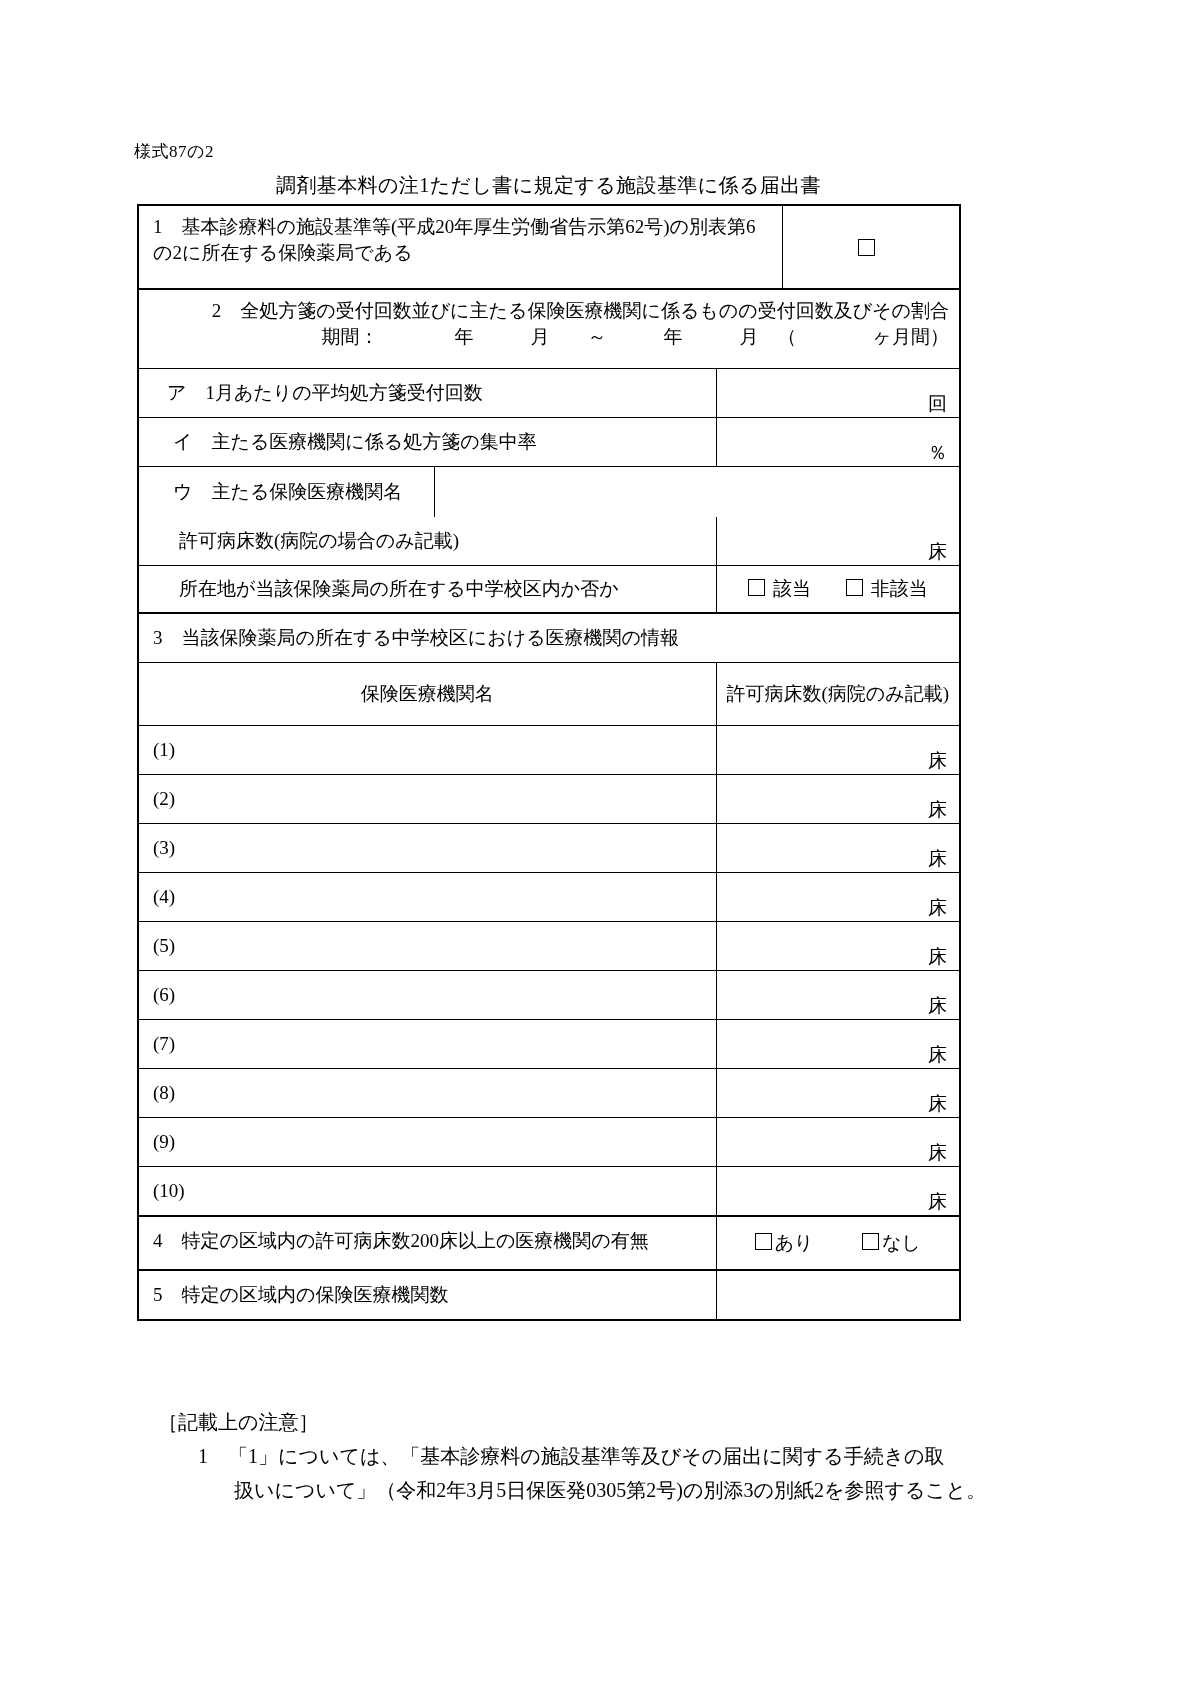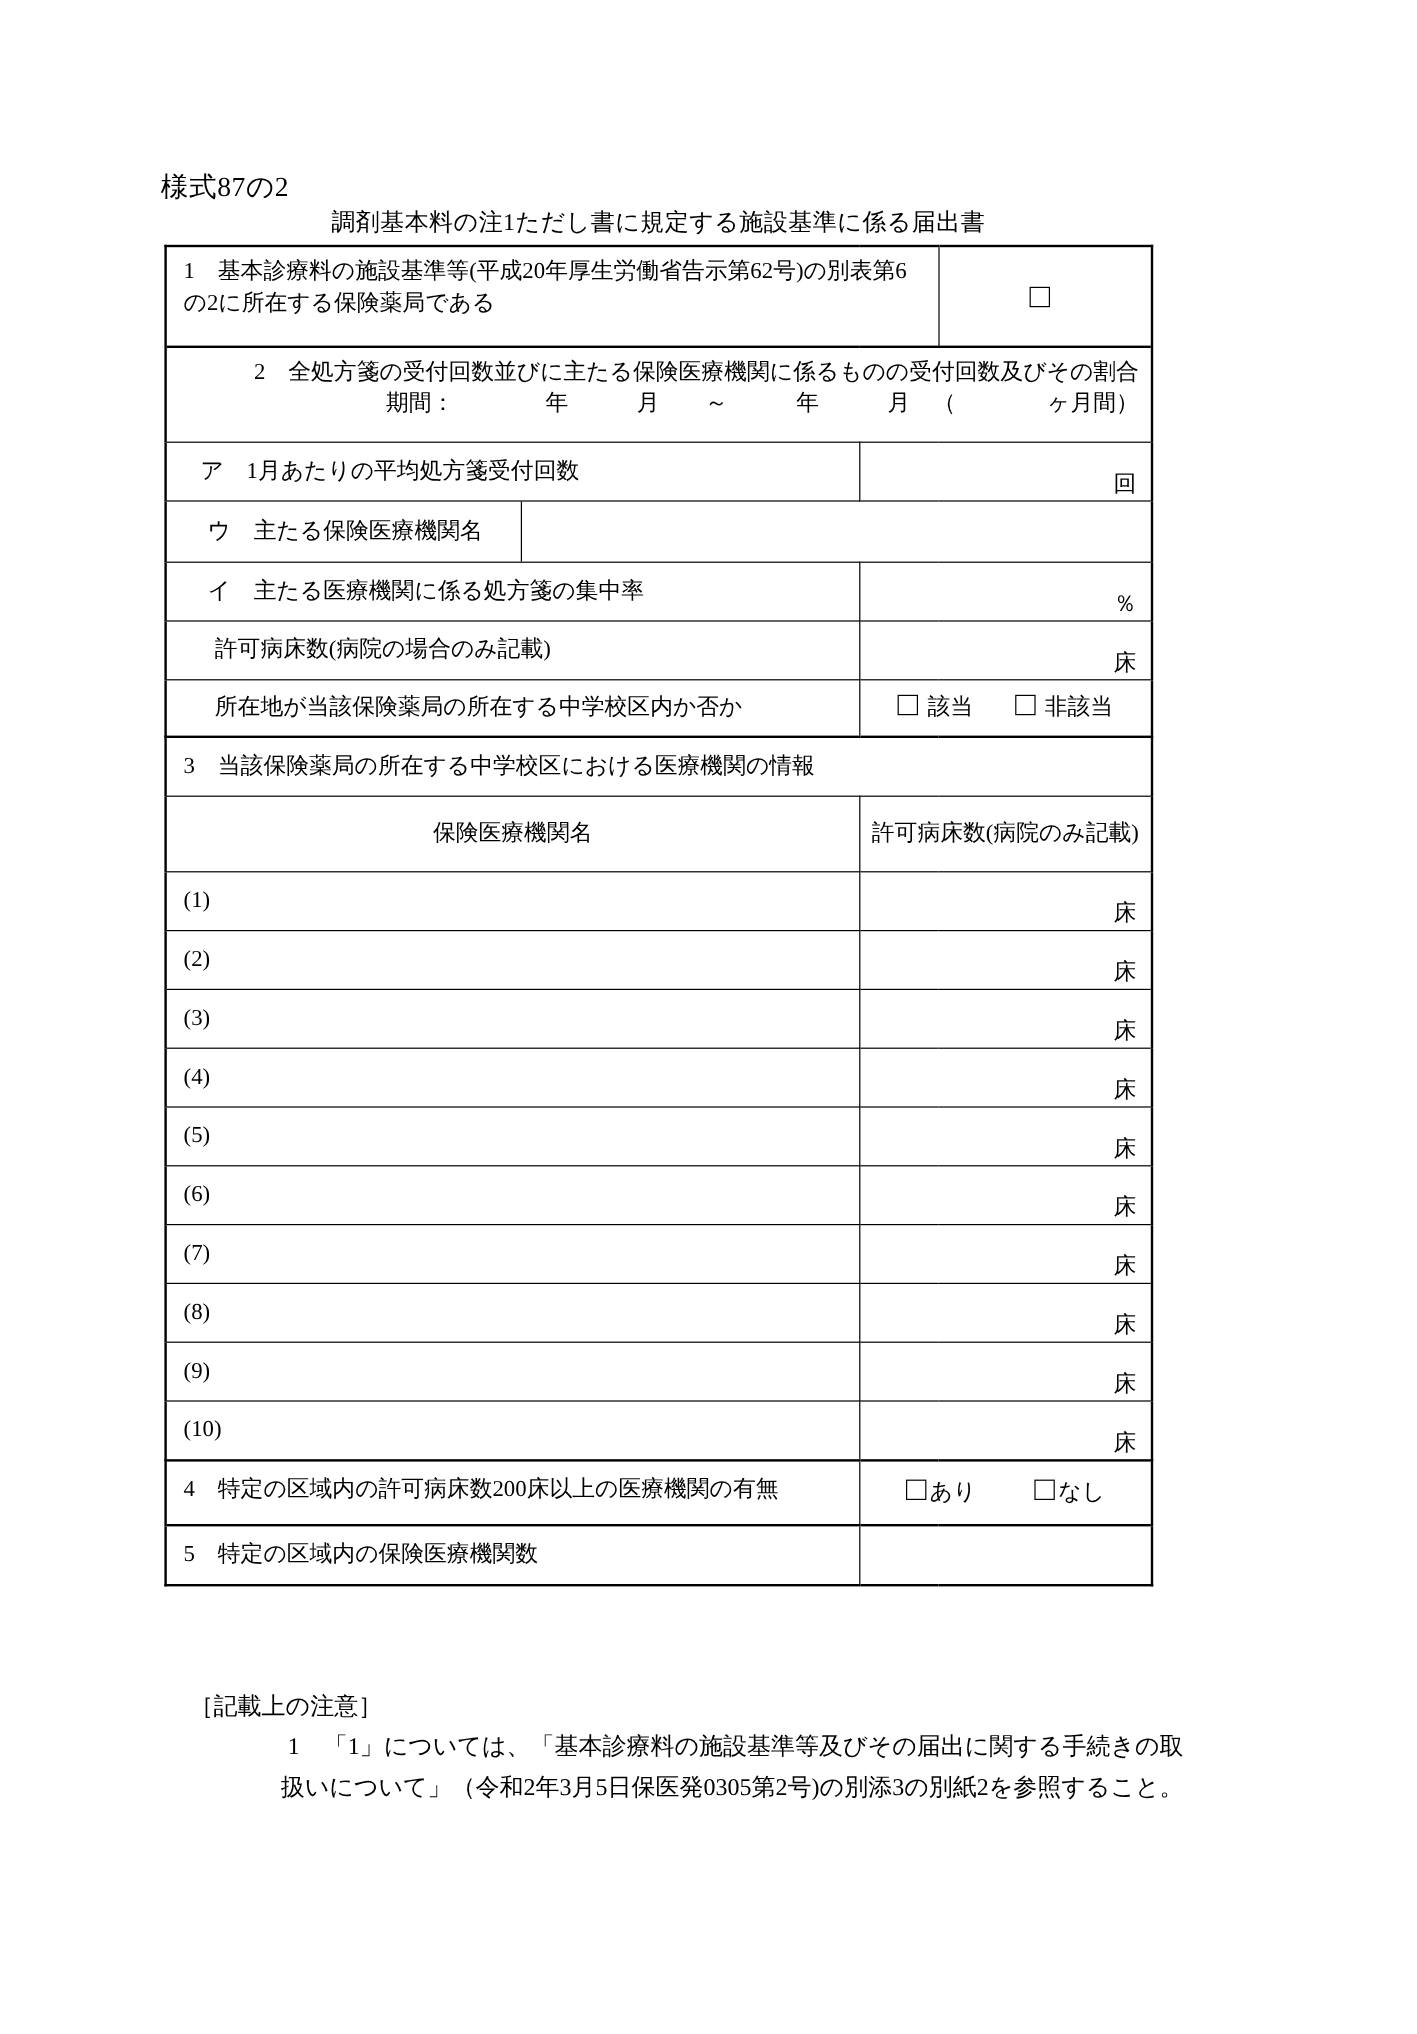--- a/index.html
+++ b/index.html
@@ -28,7 +28,7 @@
     position: absolute;
     left: 134px;
     top: 140px;
-    font-size: 23px;
+    font-size: 17px;
     letter-spacing: 0.5px;
     white-space: nowrap;
   }

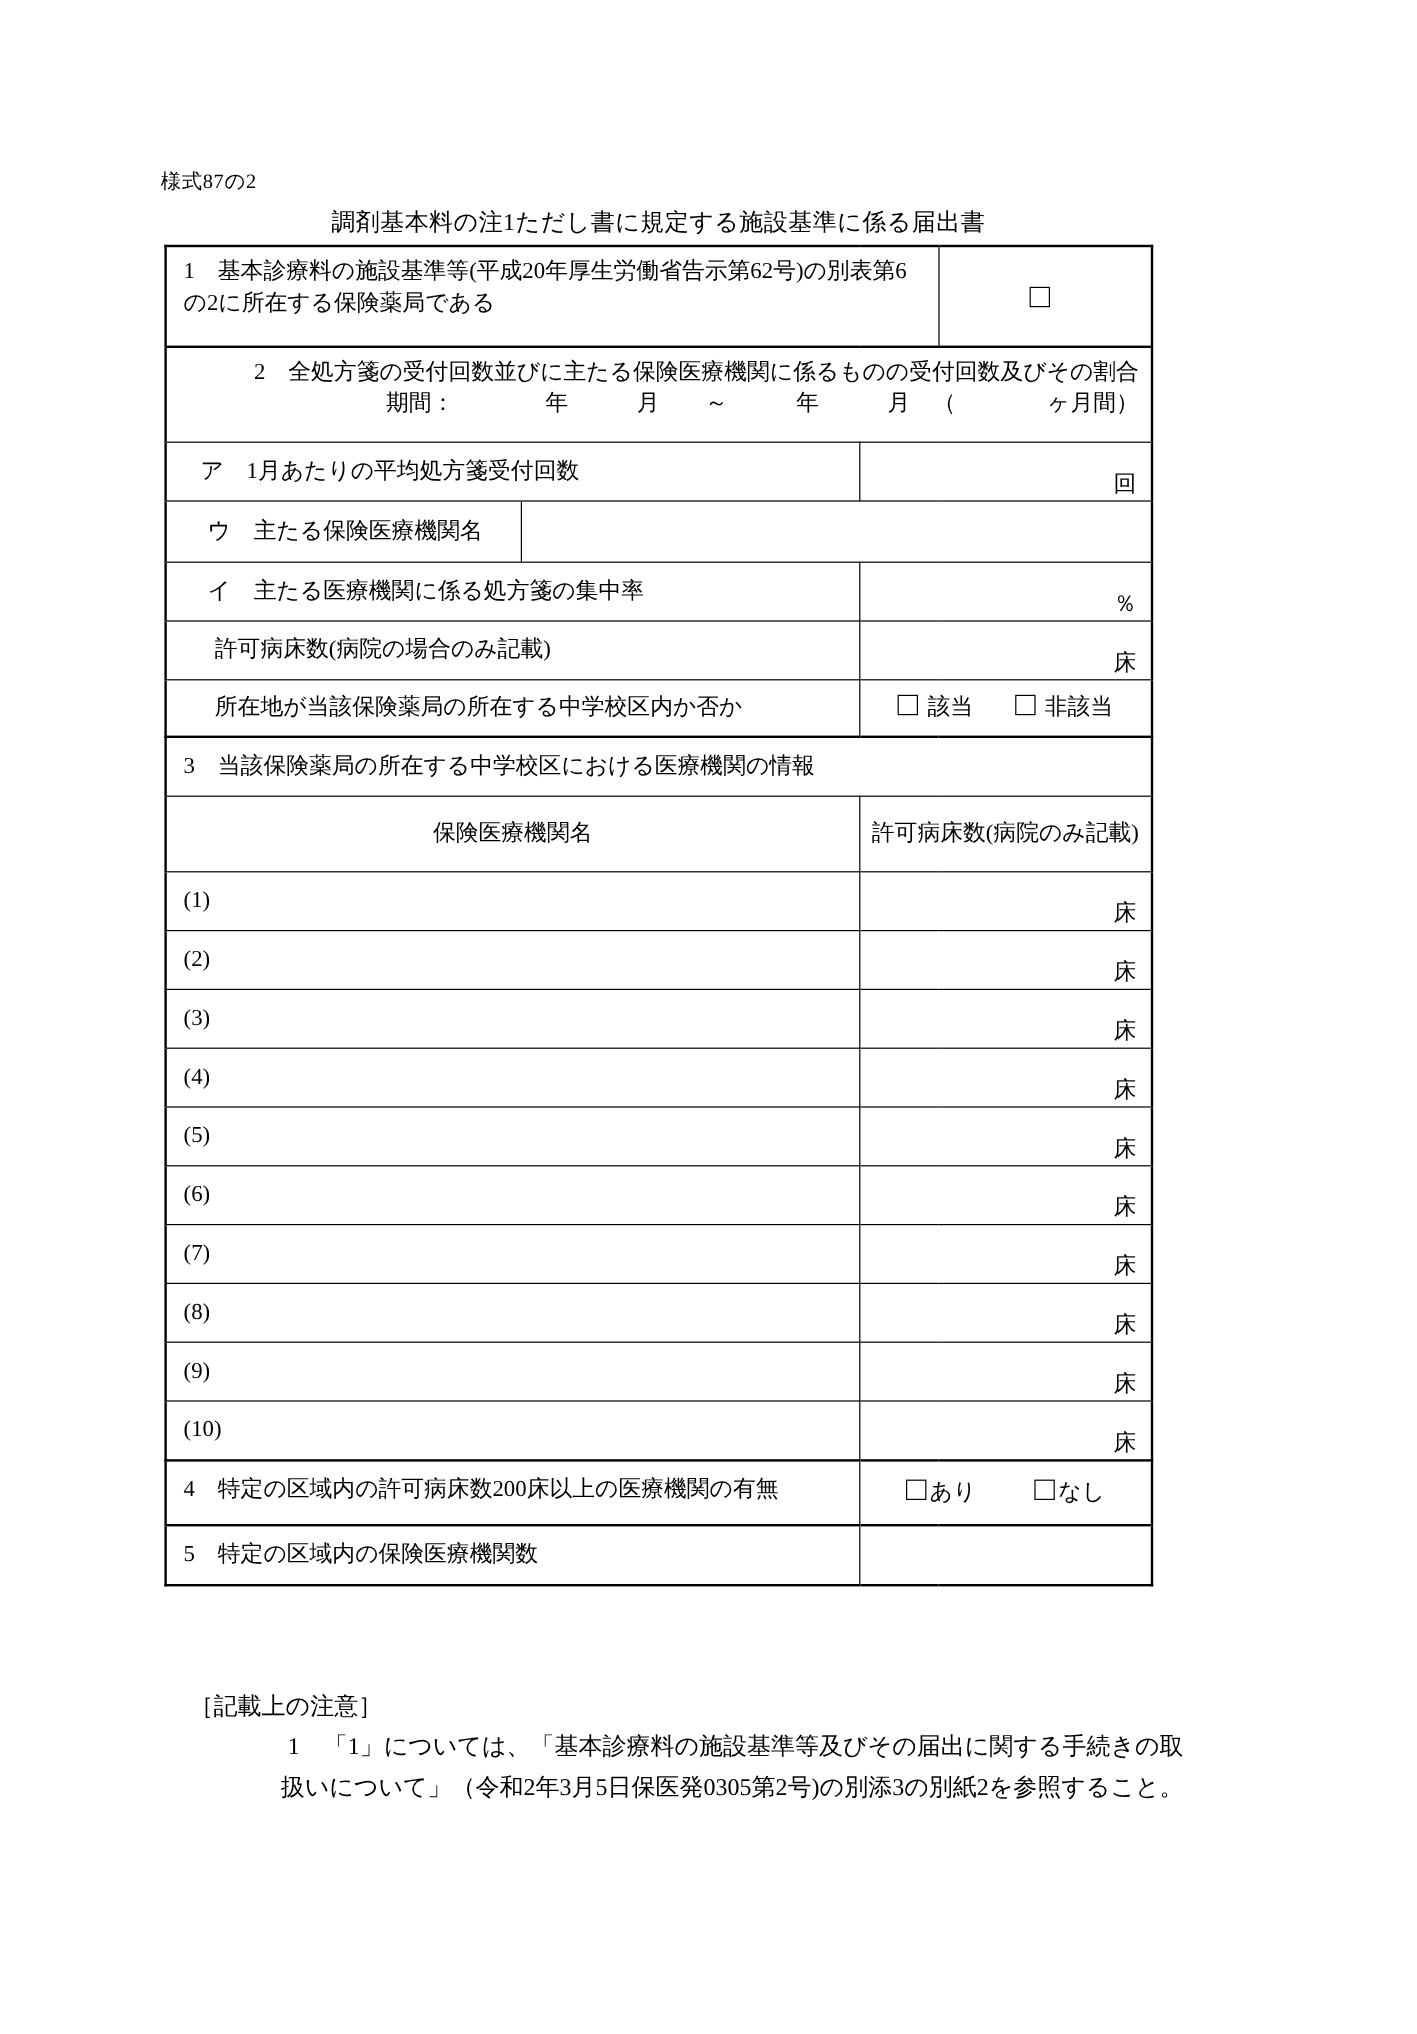--- a/index.html
+++ b/index.html
@@ -194,6 +194,16 @@
       <td colspan="2" class="br-thick unit-cell">
         <div style="height:48px;"></div>
         <span class="unit">回</span>
+      </td>
+    </tr>
+
+    <tr>
+      <td class="bl-thick">
+        <div class="vcenter ind" style="height:48px;">イ　主たる医療機関に係る処方箋の集中率</div>
+      </td>
+      <td colspan="2" class="br-thick unit-cell">
+        <div style="height:48px;"></div>
+        <span class="unit">％</span>
       </td>
     </tr>
 
@@ -219,16 +229,6 @@
     </tr>
 
     <tr>
-      <td class="bl-thick">
-        <div class="vcenter ind" style="height:48px;">イ　主たる医療機関に係る処方箋の集中率</div>
-      </td>
-      <td colspan="2" class="br-thick unit-cell">
-        <div style="height:48px;"></div>
-        <span class="unit">％</span>
-      </td>
-    </tr>
-
-    <tr>
       <td class="bl-thick no-bt">
         <div class="vcenter ind2" style="height:48px;">許可病床数(病院の場合のみ記載)</div>
       </td>

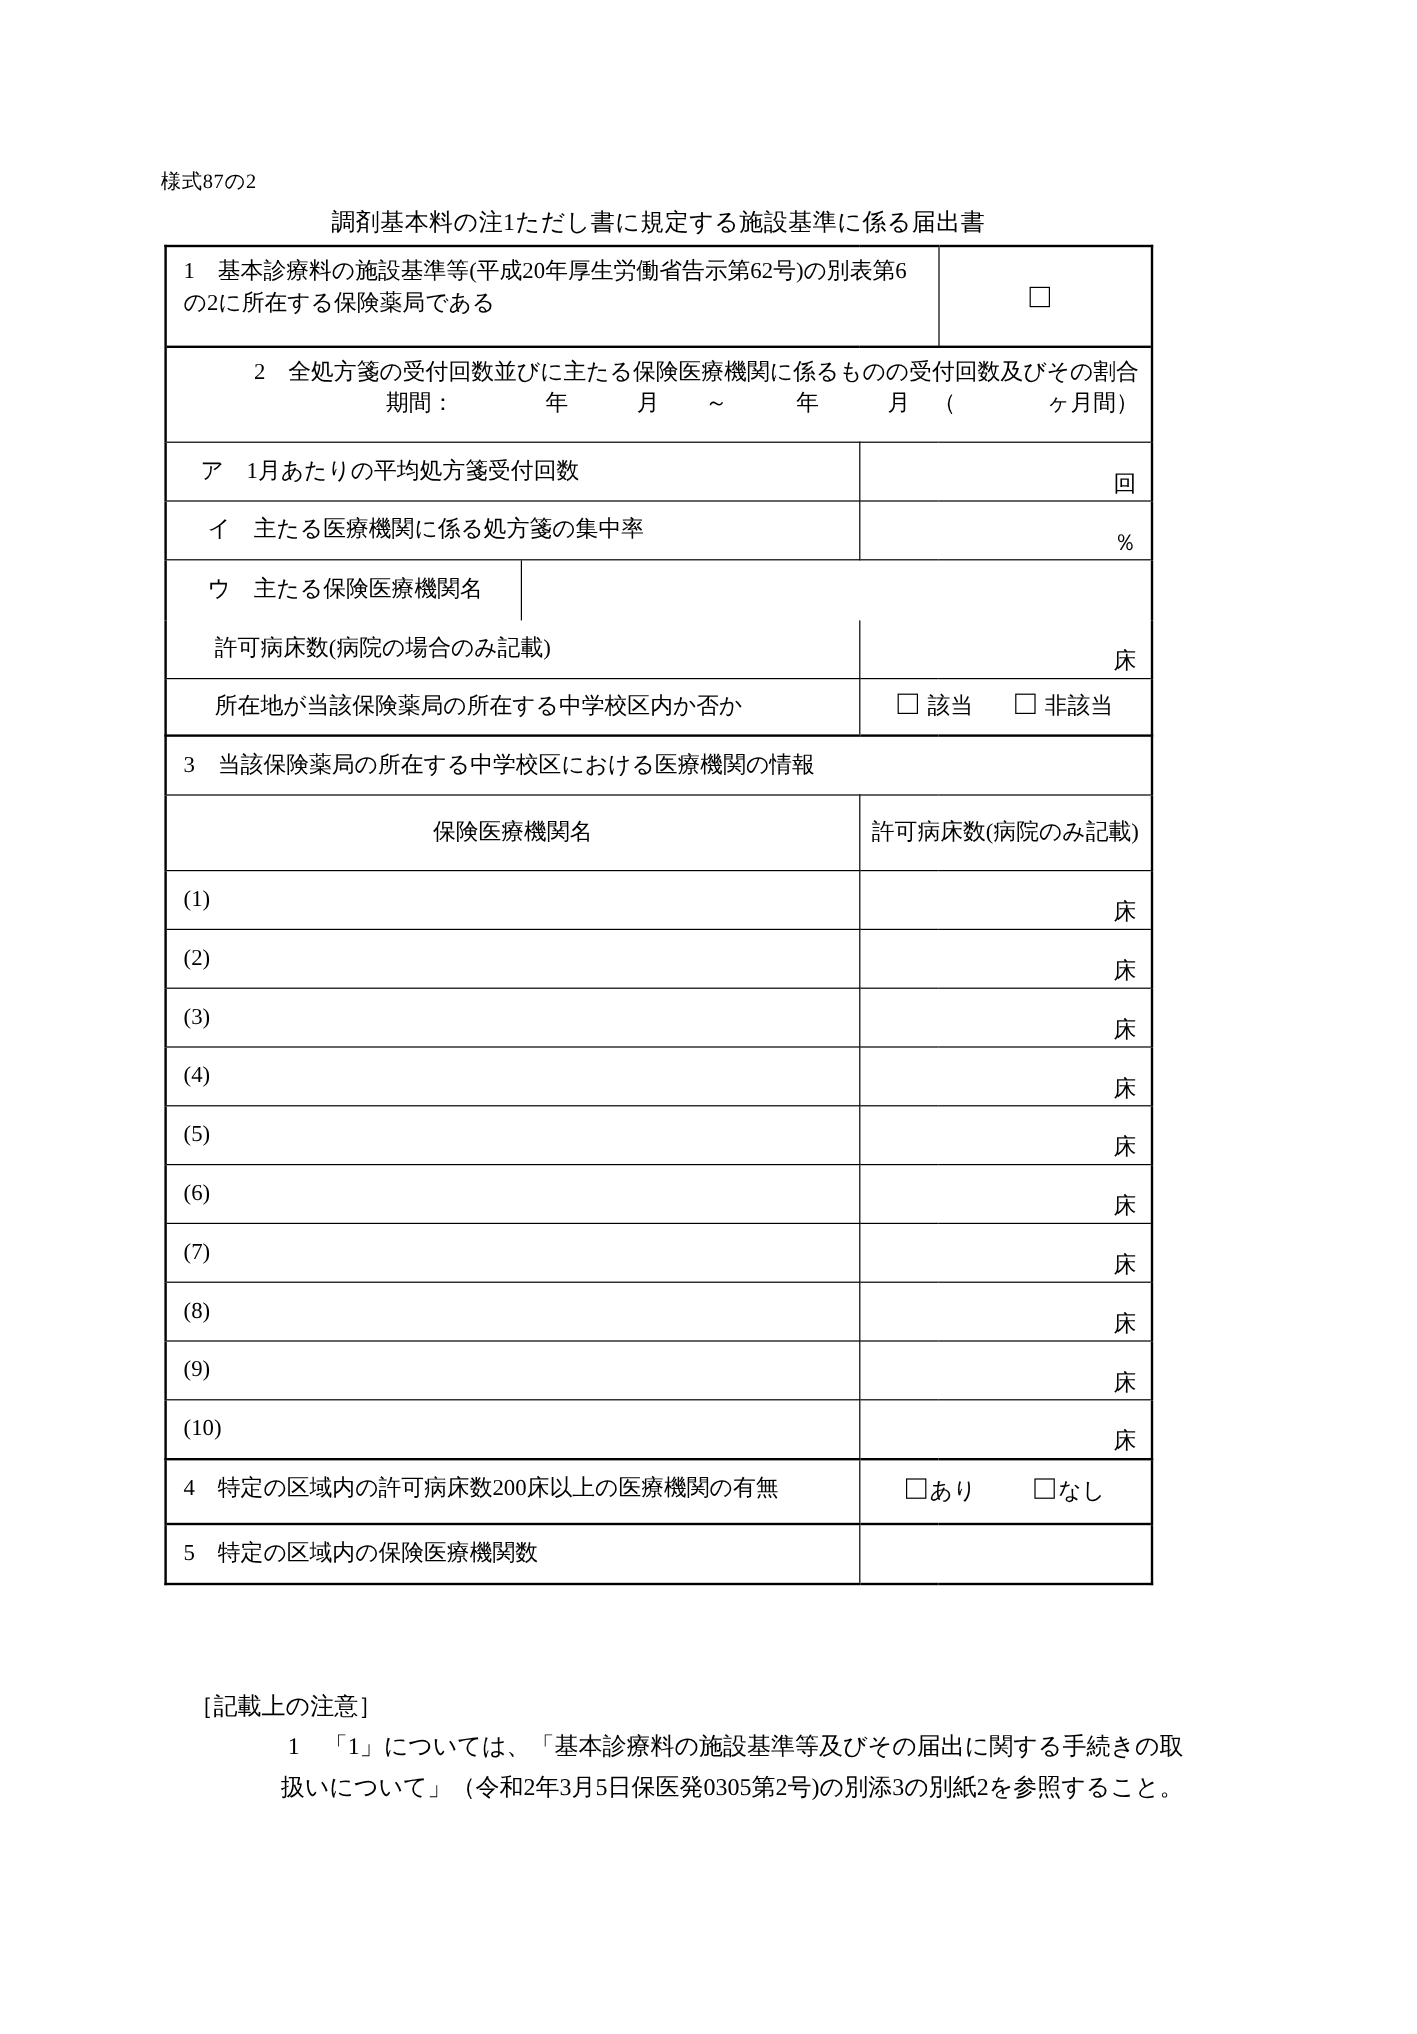--- a/index.html
+++ b/index.html
@@ -145,7 +145,7 @@
     white-space: nowrap;
   }
   .notes .nline { margin-bottom: 14px; }
-  .notes .n-ind1 { padding-left: 40px; text-align: right; }
+  .notes .n-ind1 { padding-left: 40px; }
   .notes .n-ind2 { padding-left: 76px; }
 </style>
 </head>

